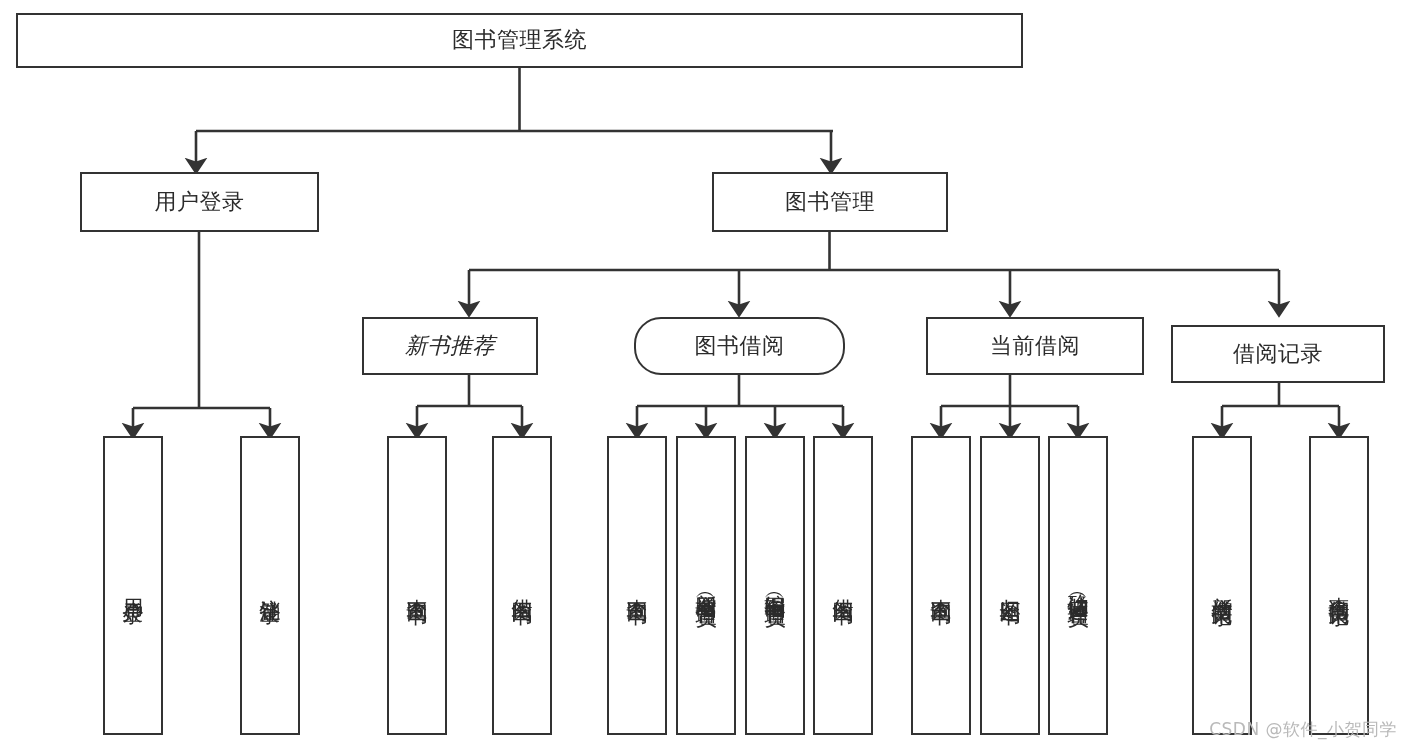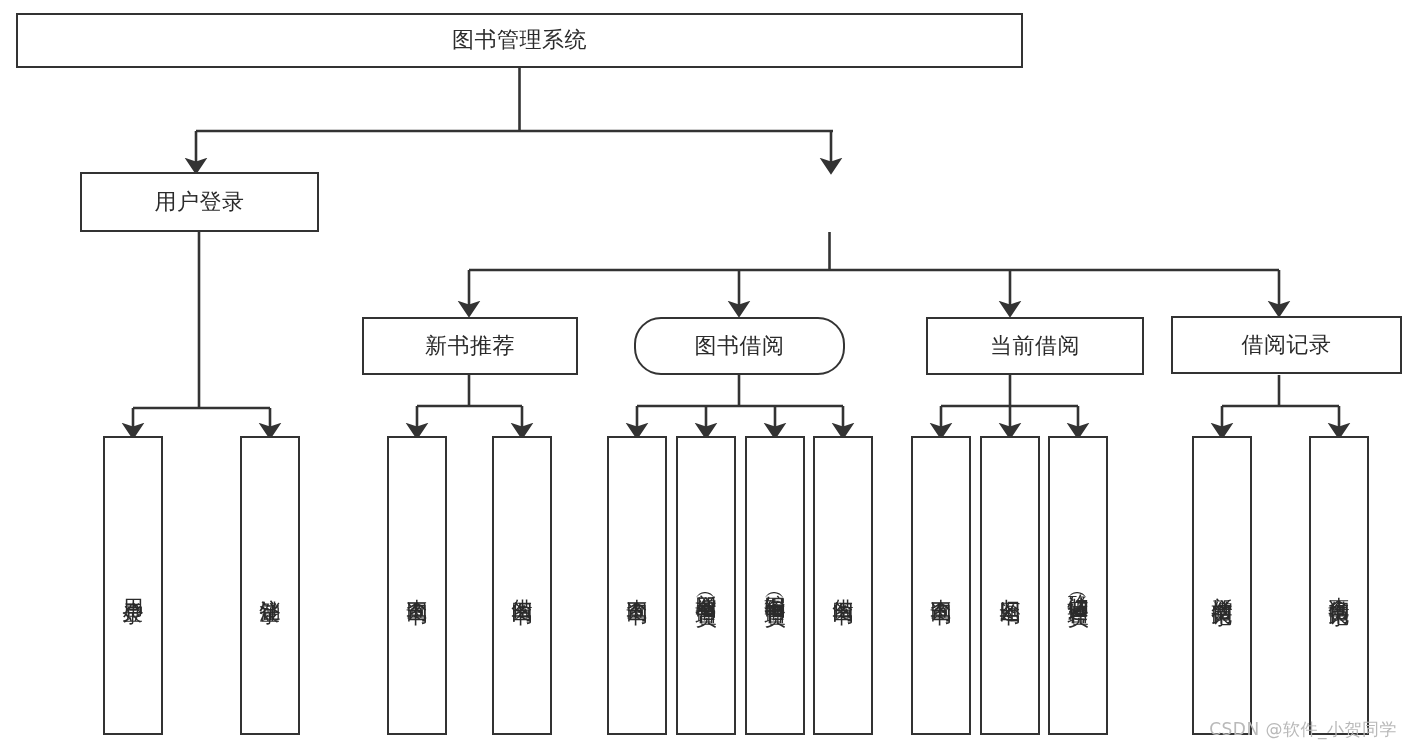--- a/index.html
+++ b/index.html
@@ -132,6 +132,9 @@
   <div class="node horizontal" style="left:80px; top:172px; width:239px; height:60px;">
     <span class="node-label">用户登录</span>
   </div>
+  <div class="node horizontal" style="left:712px; top:172px; width:236px; height:60px;">
+    <span class="node-label">图书管理</span>
+  </div>
 
   <div class="node horizontal" style="left:362px; top:317px; width:216px; height:58px;">
     <span class="node-label">新书推荐</span>

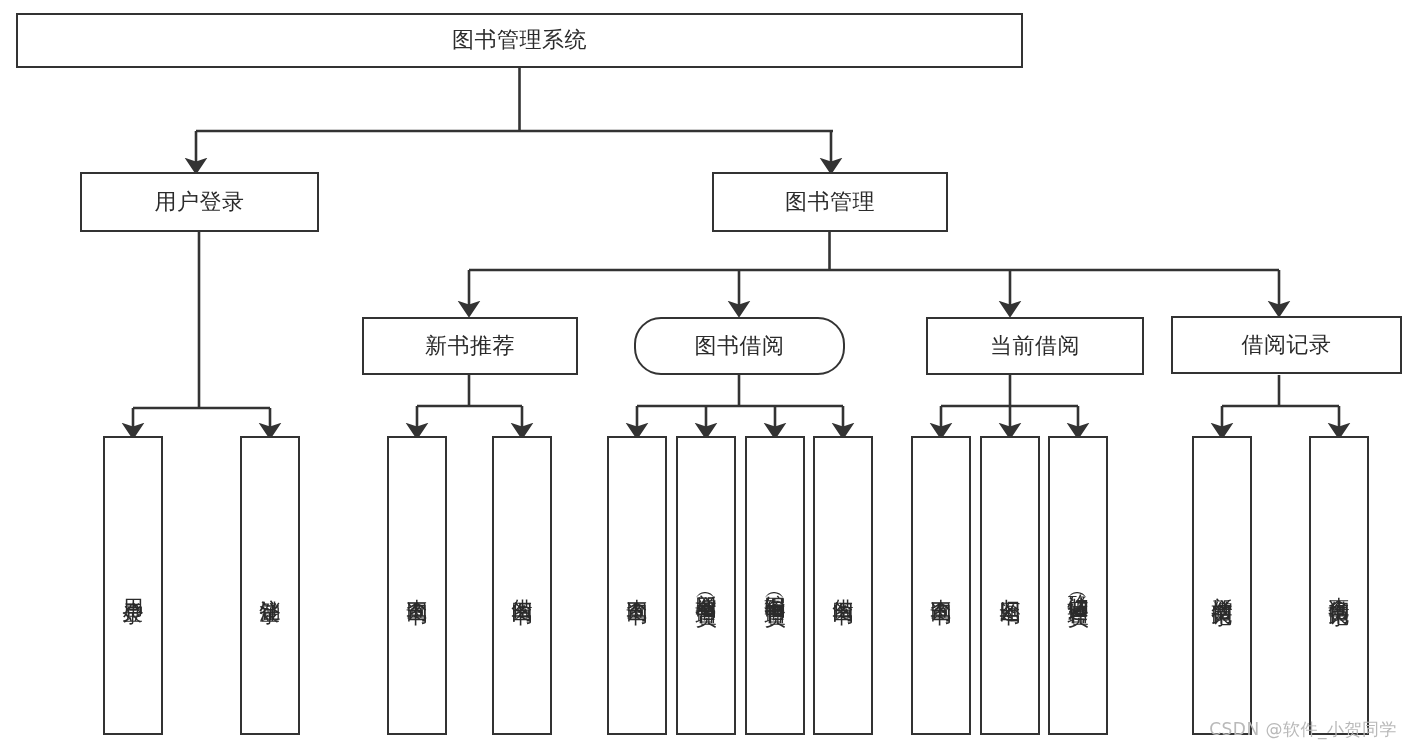--- a/index.html
+++ b/index.html
@@ -136,7 +136,7 @@
     <span class="node-label">图书管理</span>
   </div>
 
-  <div class="node horizontal" style="left:362px; top:317px; width:216px; height:58px;">
+  <div class="node horizontal" style="left:362px; top:317px; width:176px; height:58px;font-style:italic;">
     <span class="node-label">新书推荐</span>
   </div>
   <div class="node horizontal" style="left:634px; top:317px; width:211px; height:58px;border-radius:27px;">

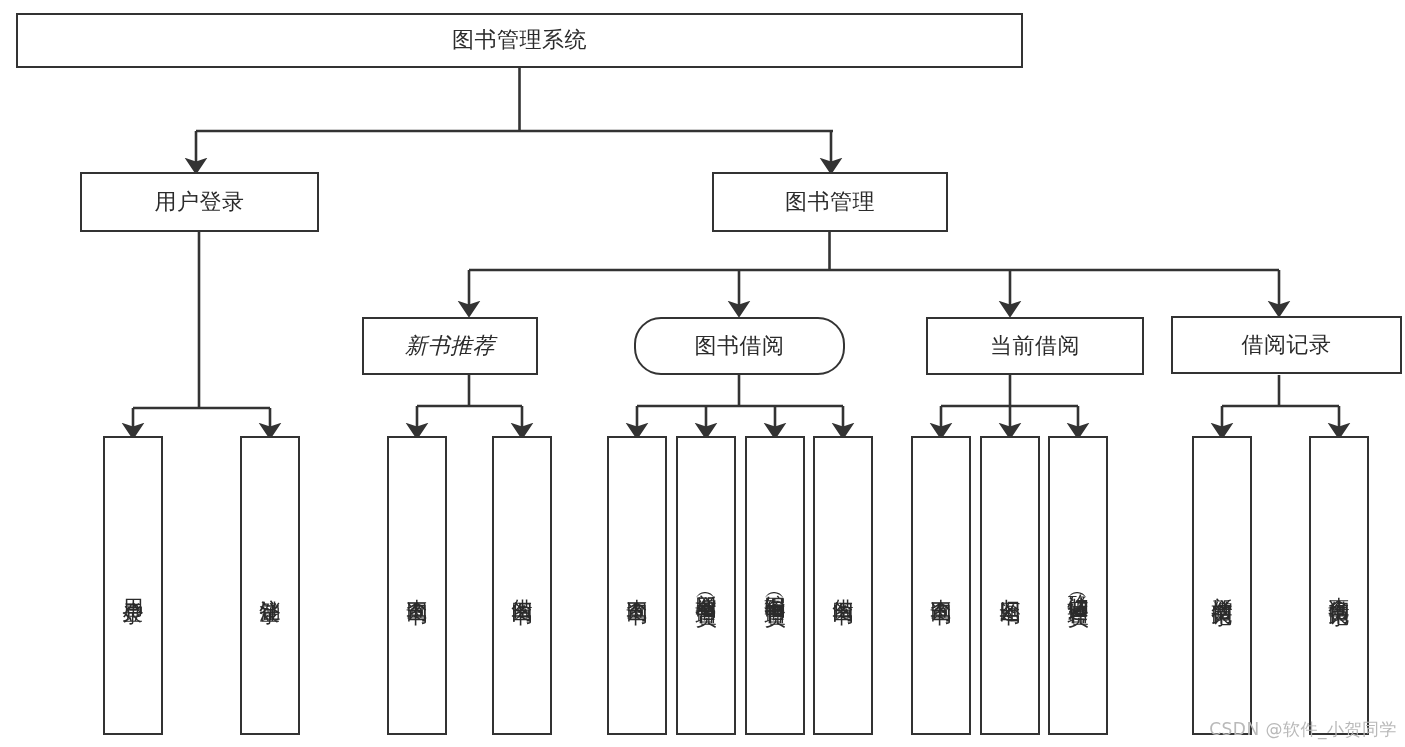--- a/index.html
+++ b/index.html
@@ -145,7 +145,7 @@
   <div class="node horizontal" style="left:926px; top:317px; width:218px; height:58px;">
     <span class="node-label">当前借阅</span>
   </div>
-  <div class="node horizontal" style="left:1171px; top:316px; width:231px; height:58px;">
+  <div class="node horizontal" style="left:1171px; top:325px; width:214px; height:58px;">
     <span class="node-label">借阅记录</span>
   </div>
 

